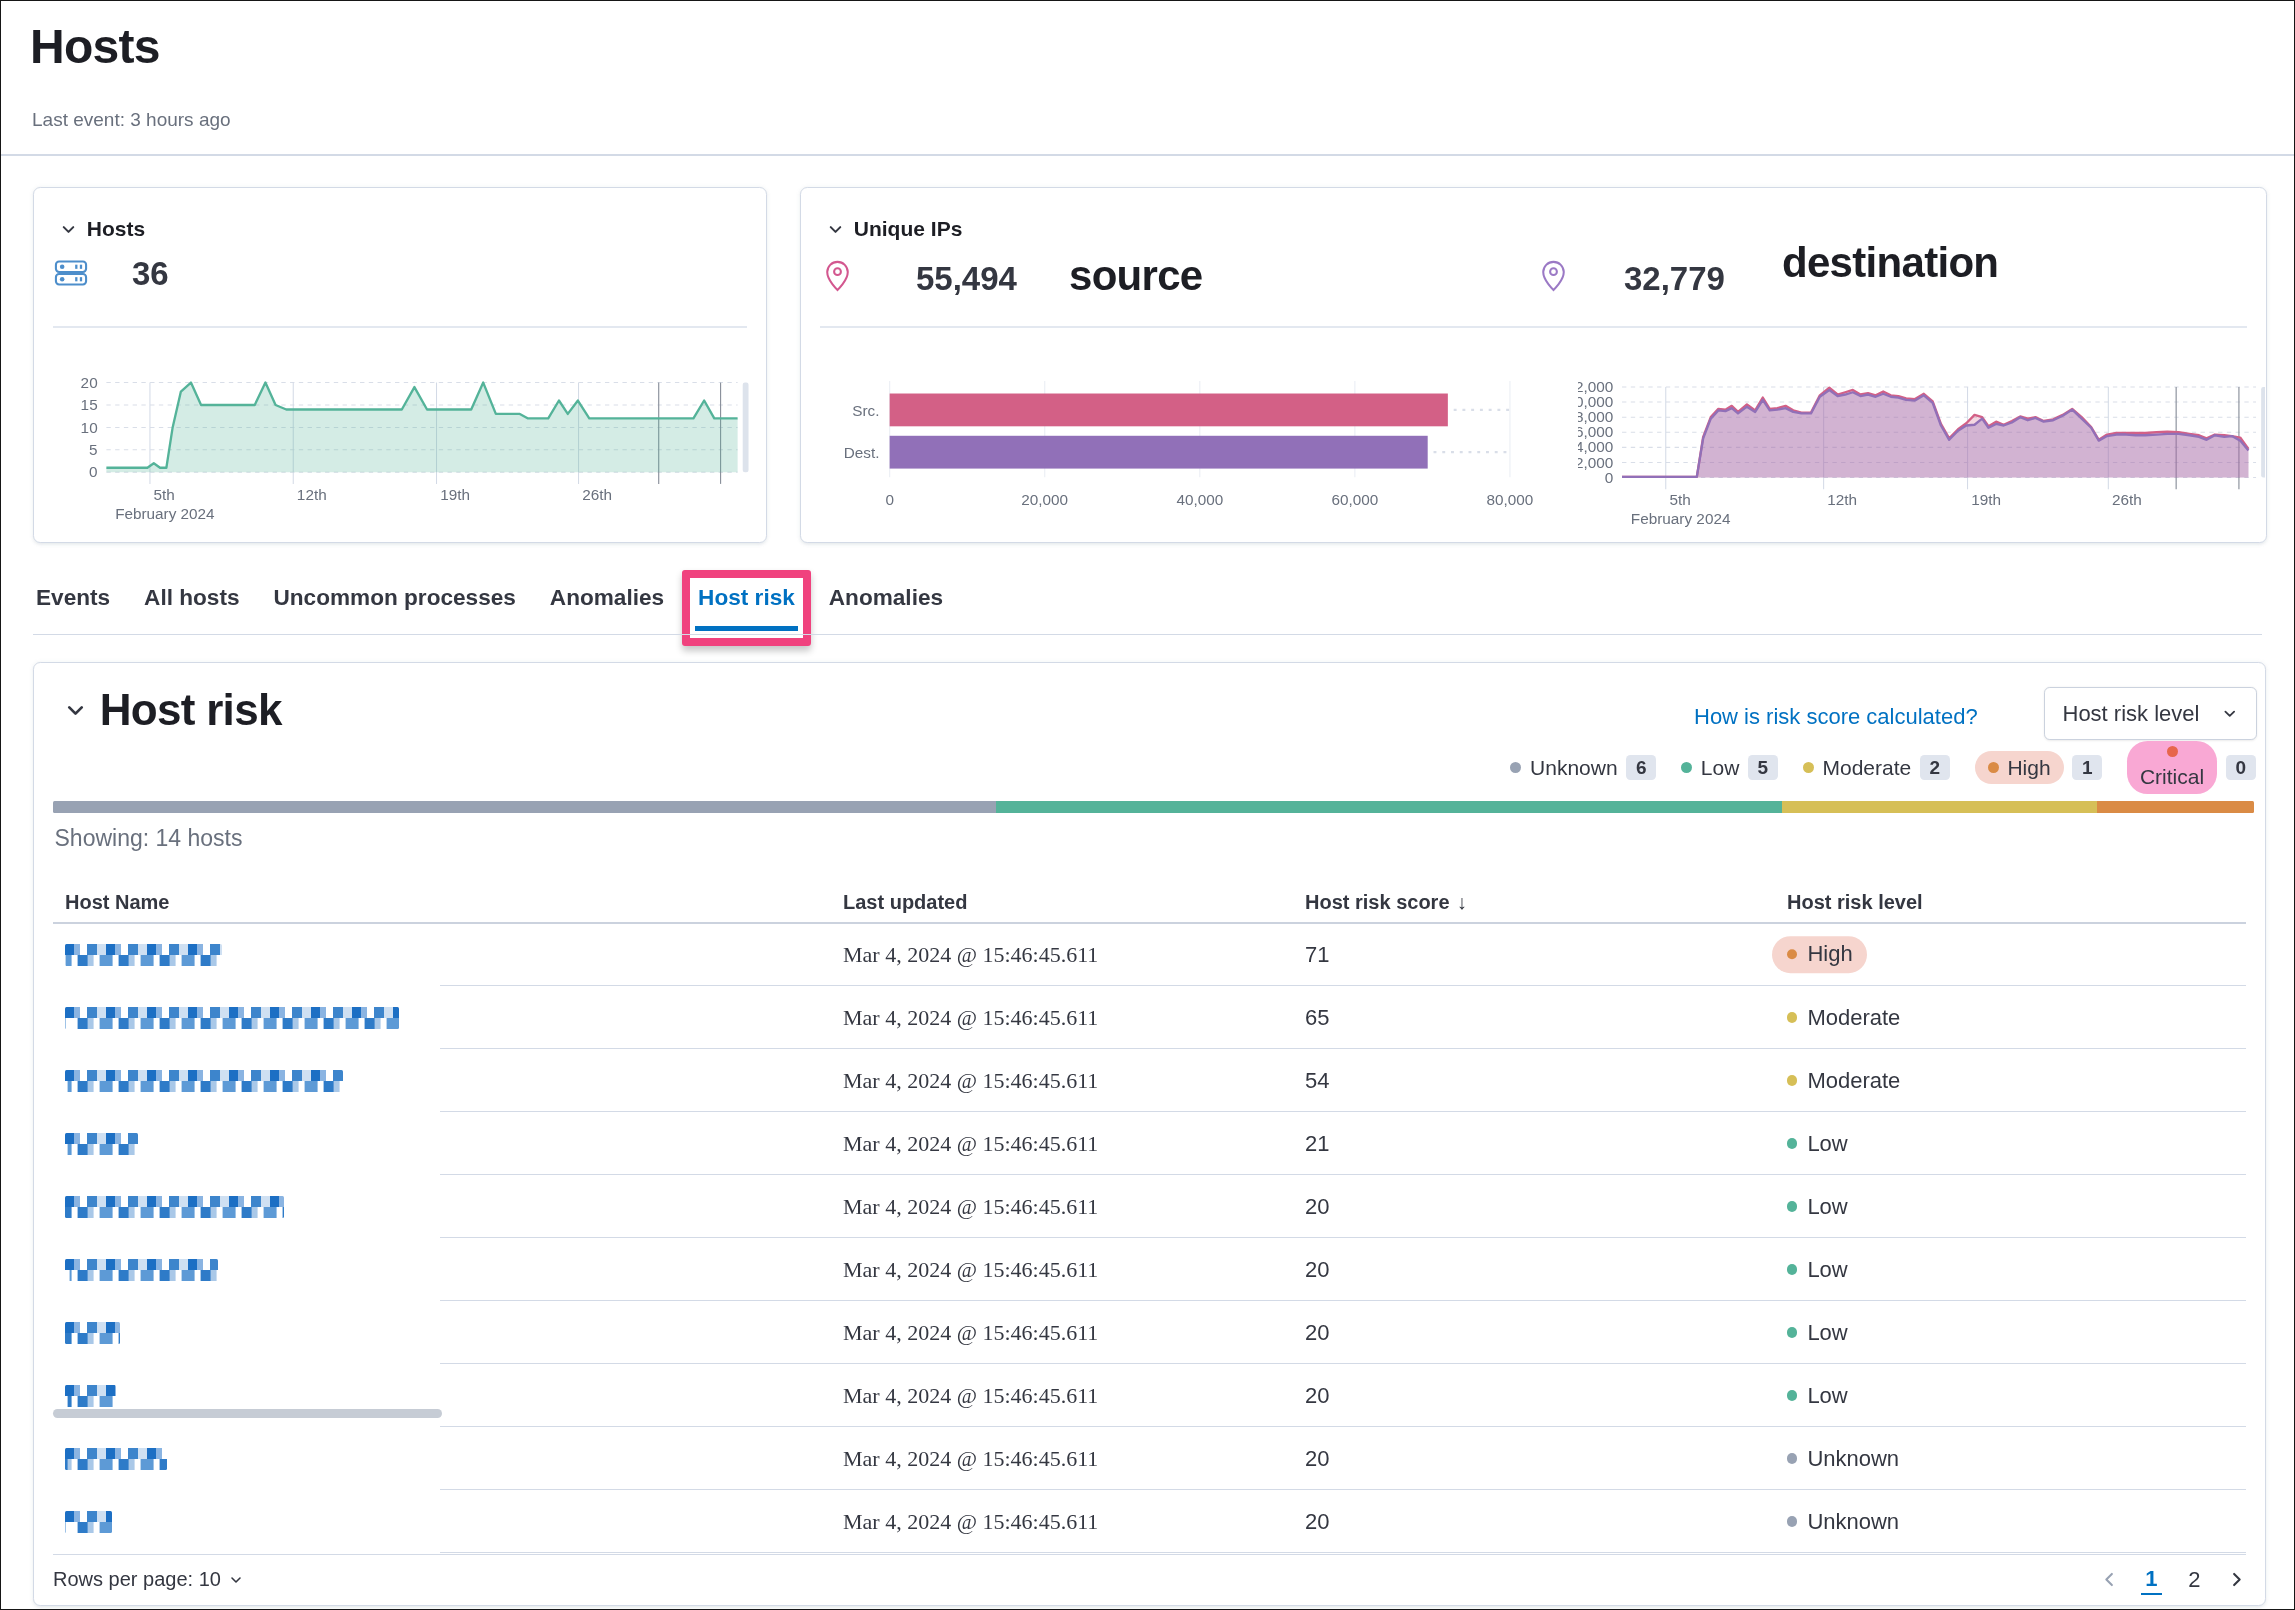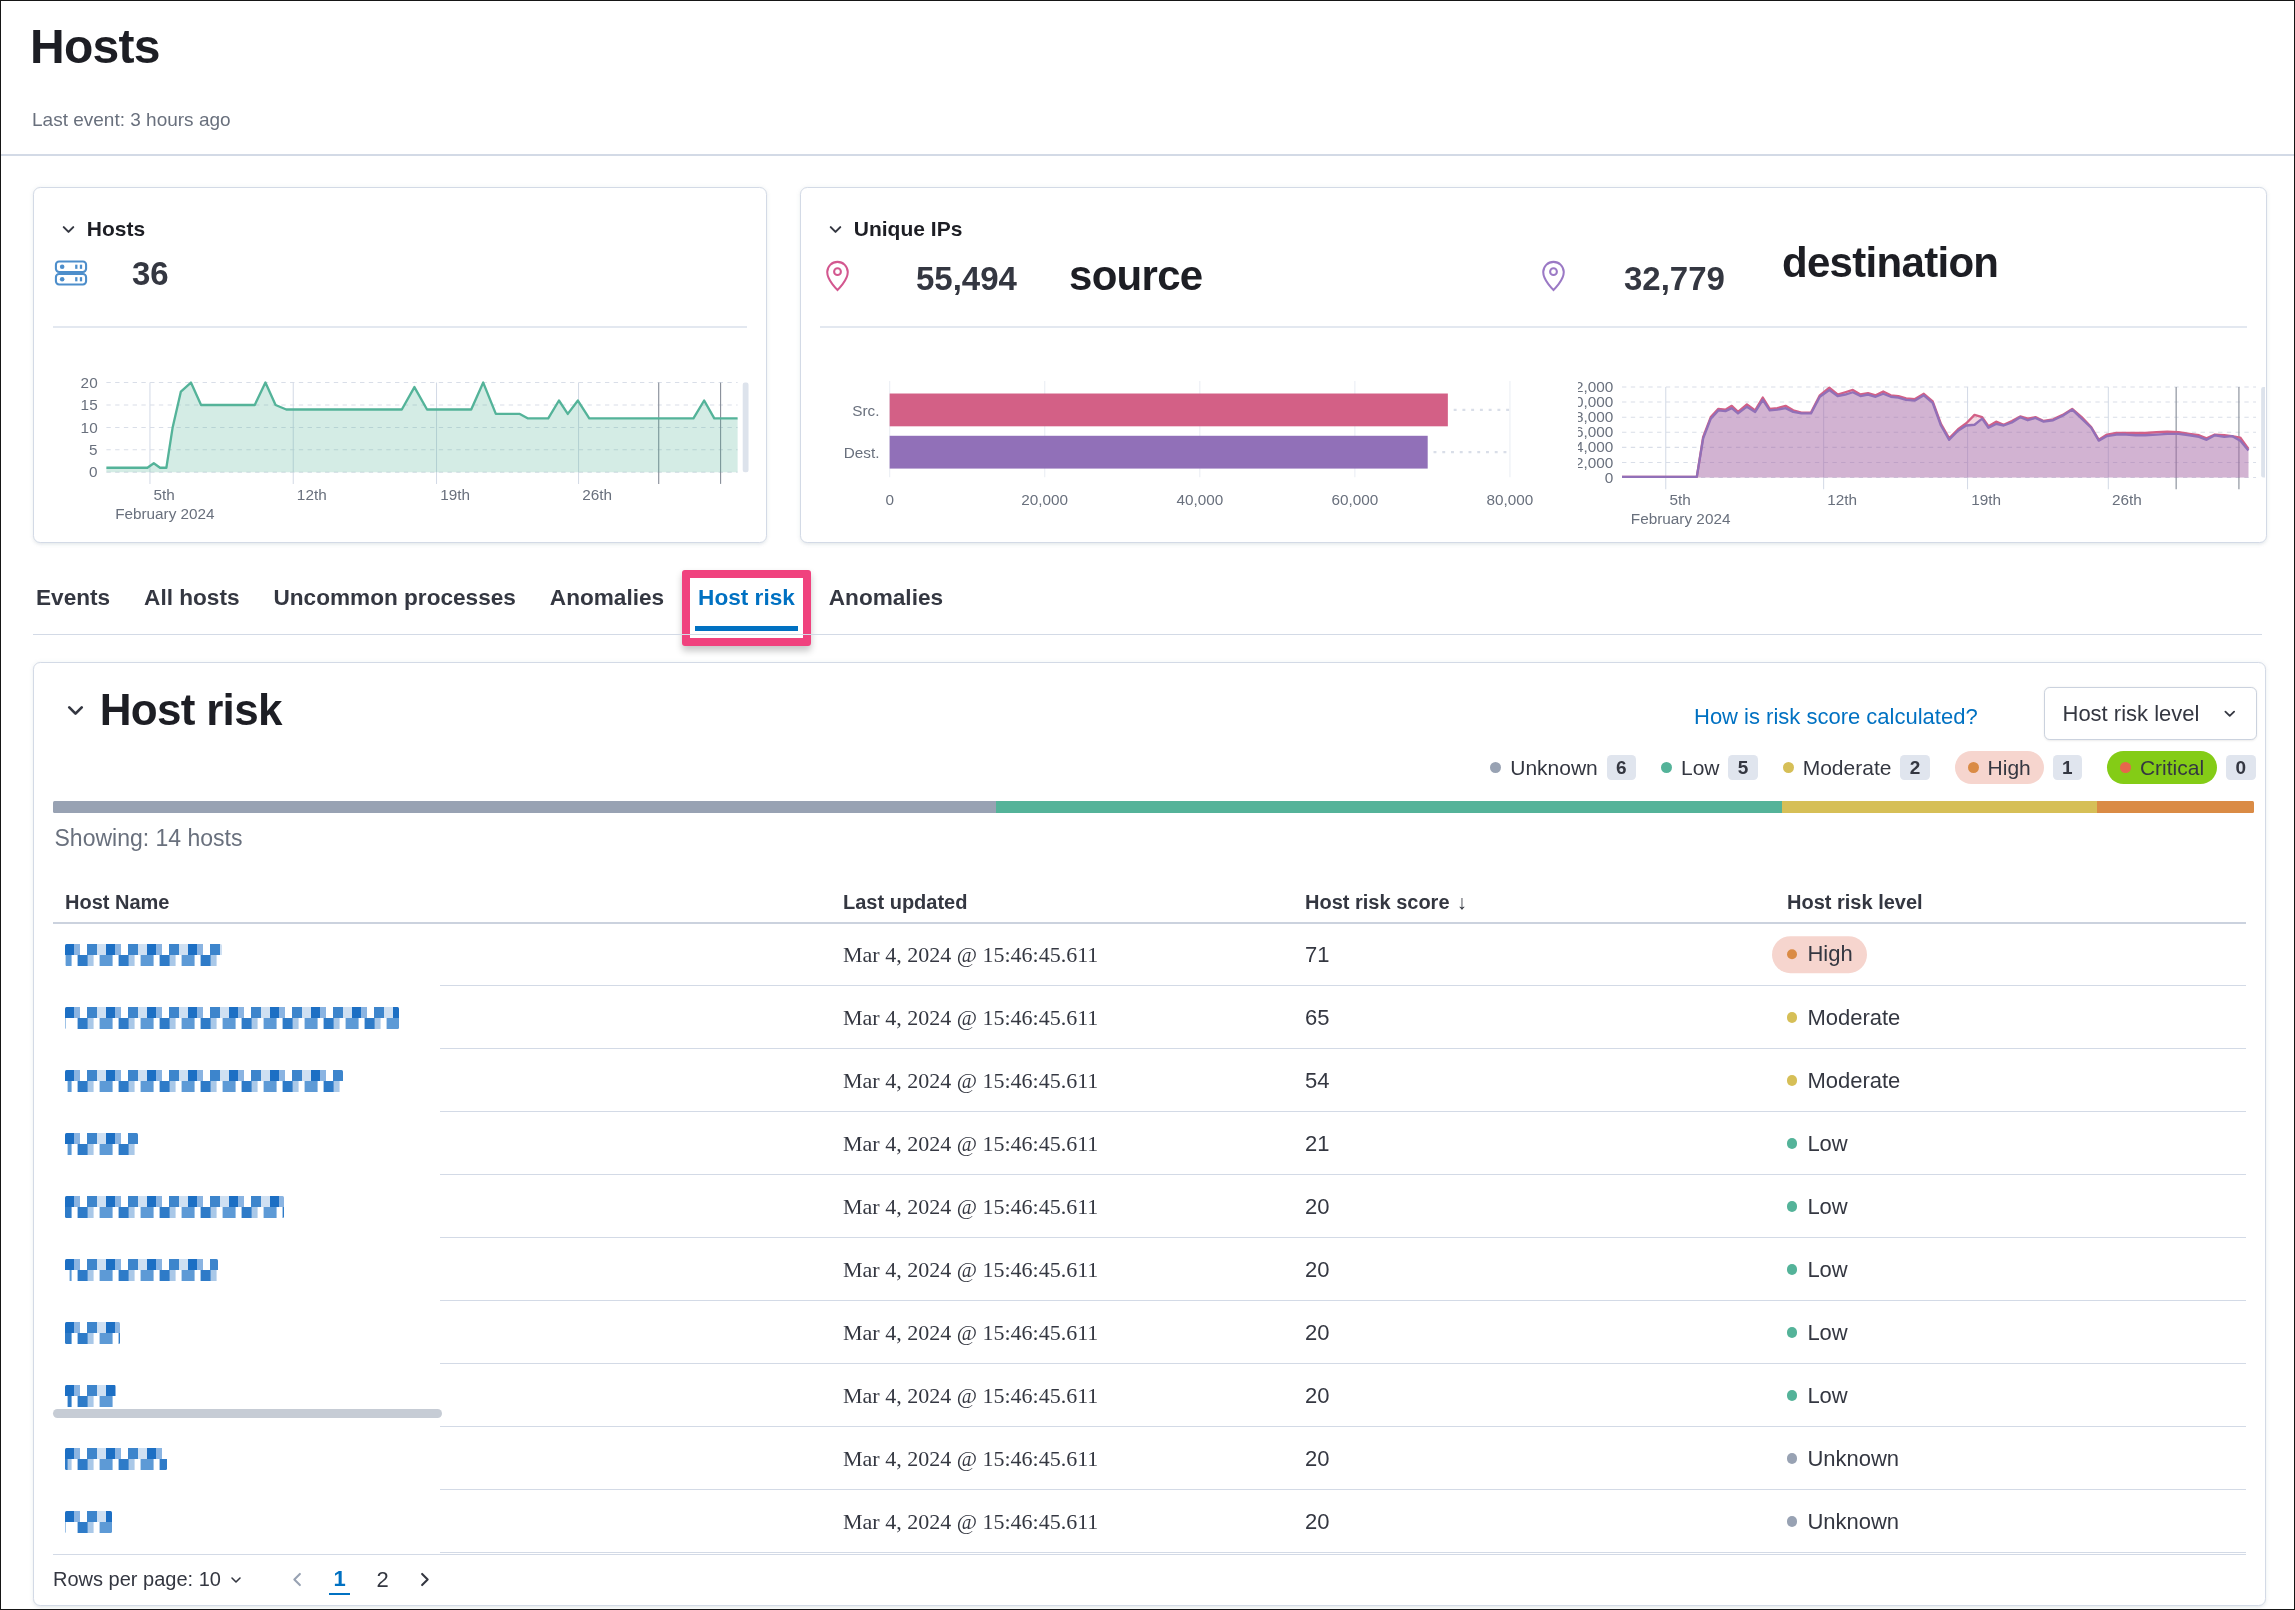--- a/index.html
+++ b/index.html
@@ -259,7 +259,7 @@
           <span class="count-badge">1</span>
         </div>
         <div class="legend-item">
-          <span class="legend-chip" style="background: #84cc16;">
+          <span class="legend-chip" style="background: #f9a8d4; flex-direction: column;">
             <span class="dot" style="background: rgb(231, 102, 76);"></span>
             <span>Critical</span>
           </span>

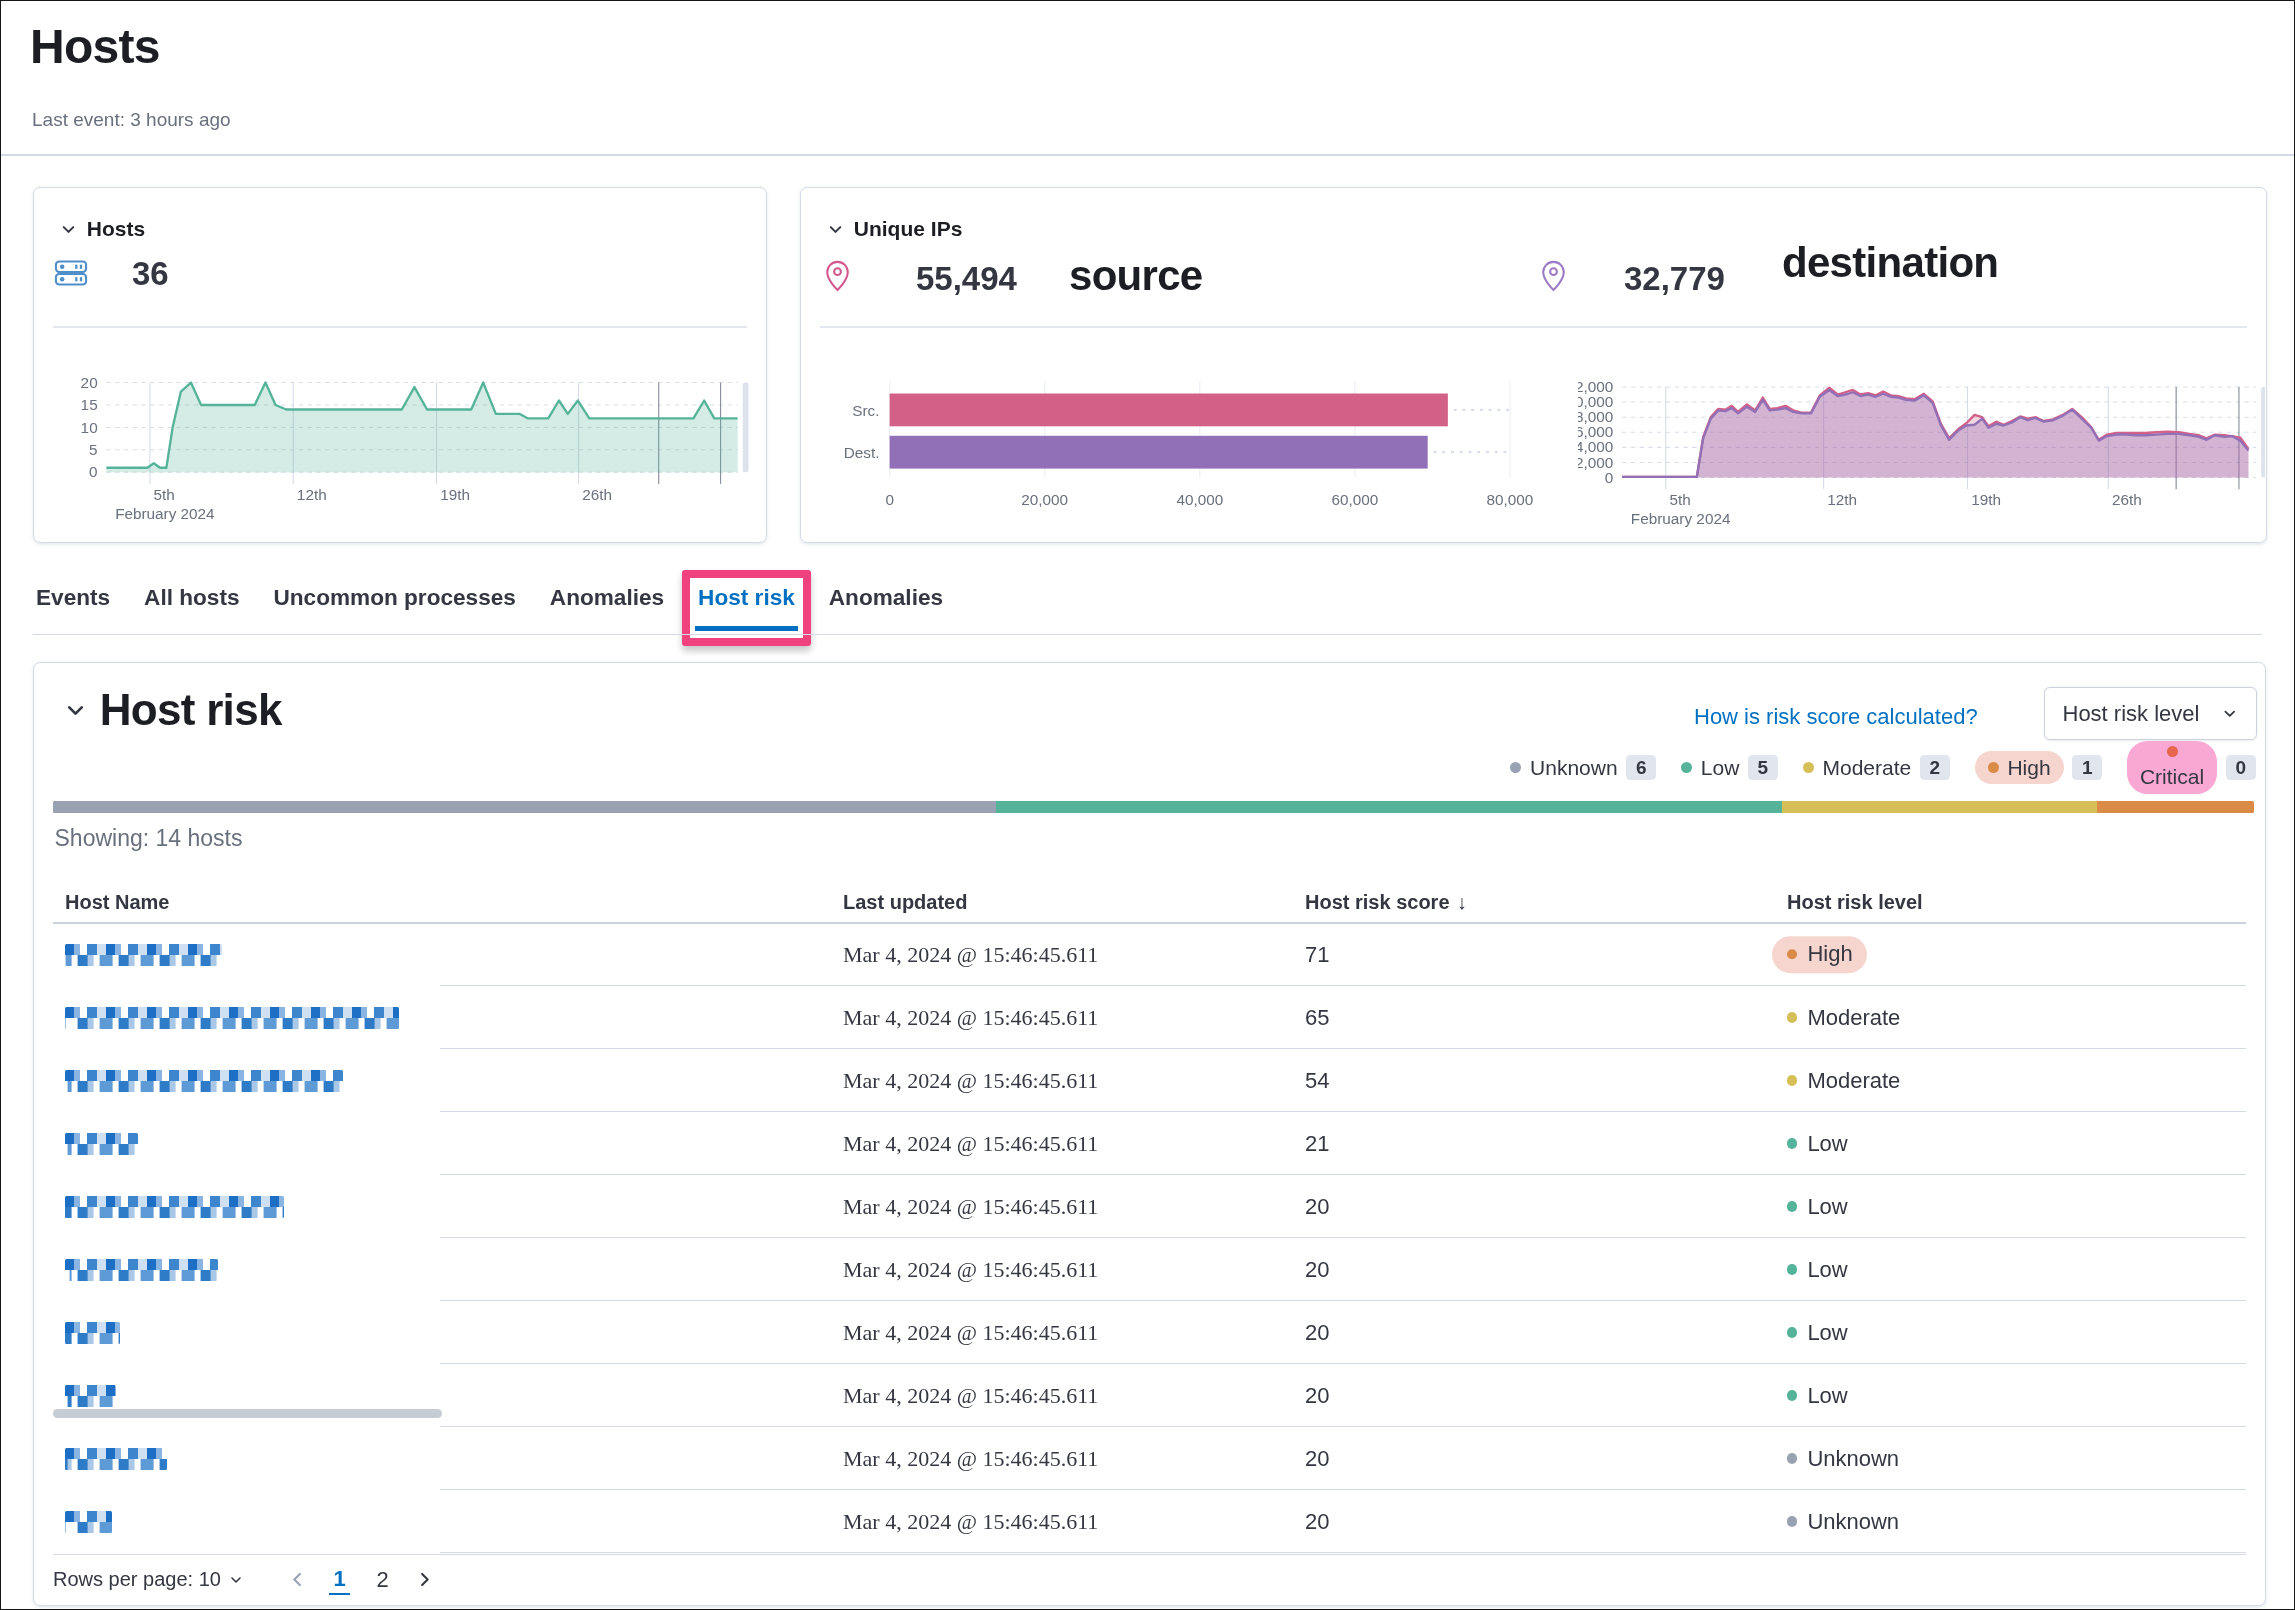--- a/index.html
+++ b/index.html
@@ -68,7 +68,7 @@
   .level-pill{background:#f6d5ce; border-radius:20.5px; padding:5.8px 14.6px; margin-left:-14.6px;}
   .hscroll-thumb{left:19px; top:746px; width:389px; height:8.8px; border-radius:4.4px; background:#98a2b3; opacity:.55; cursor:grab;}
   .tfoot-border{left:19px; right:19px; top:891px; height:0.7px; background:#d3dae6;}
-  .tfoot{left:19px; right:19px; top:891px; bottom:0; display:flex; align-items:center; gap:44px;}
+  .tfoot{left:19px; right:19px; top:891px; bottom:0; display:flex; align-items:center; justify-content:space-between;gap:44px;}
   .rpp{display:flex; align-items:center; gap:7.3px; font-size:20px; color:#343741; cursor:pointer;}
   .pager{display:flex; align-items:center; gap:22px; font-size:22px;}
   .pg-num{cursor:pointer; color:#343741; padding:1.5px 4.4px;}

